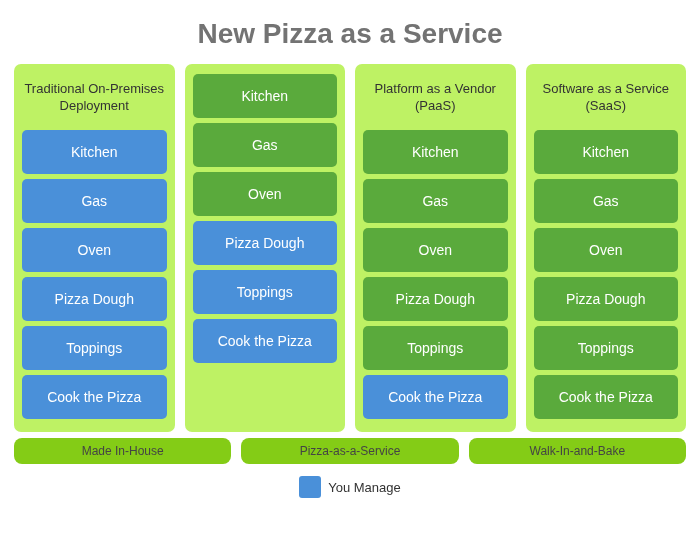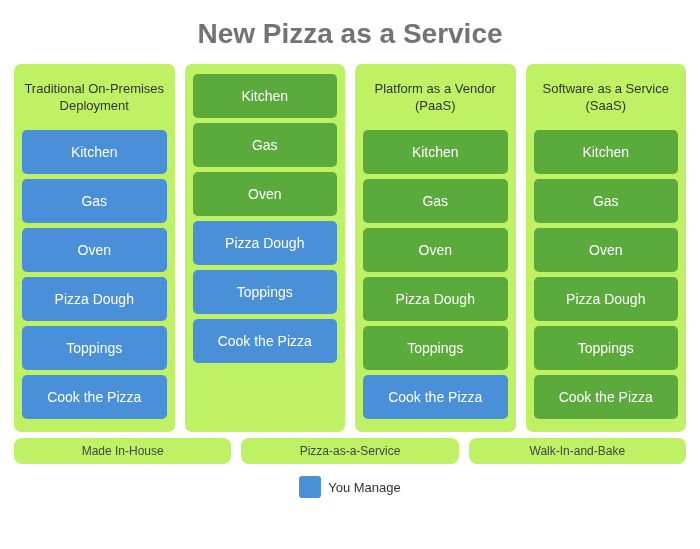--- a/index.html
+++ b/index.html
@@ -95,7 +95,7 @@
     }
     .bottom-label {
       flex: 1;
-      background: #bef264;
+      background: #84cc16;
       border-radius: 8px;
       text-align: center;
       font-size: 12px;

